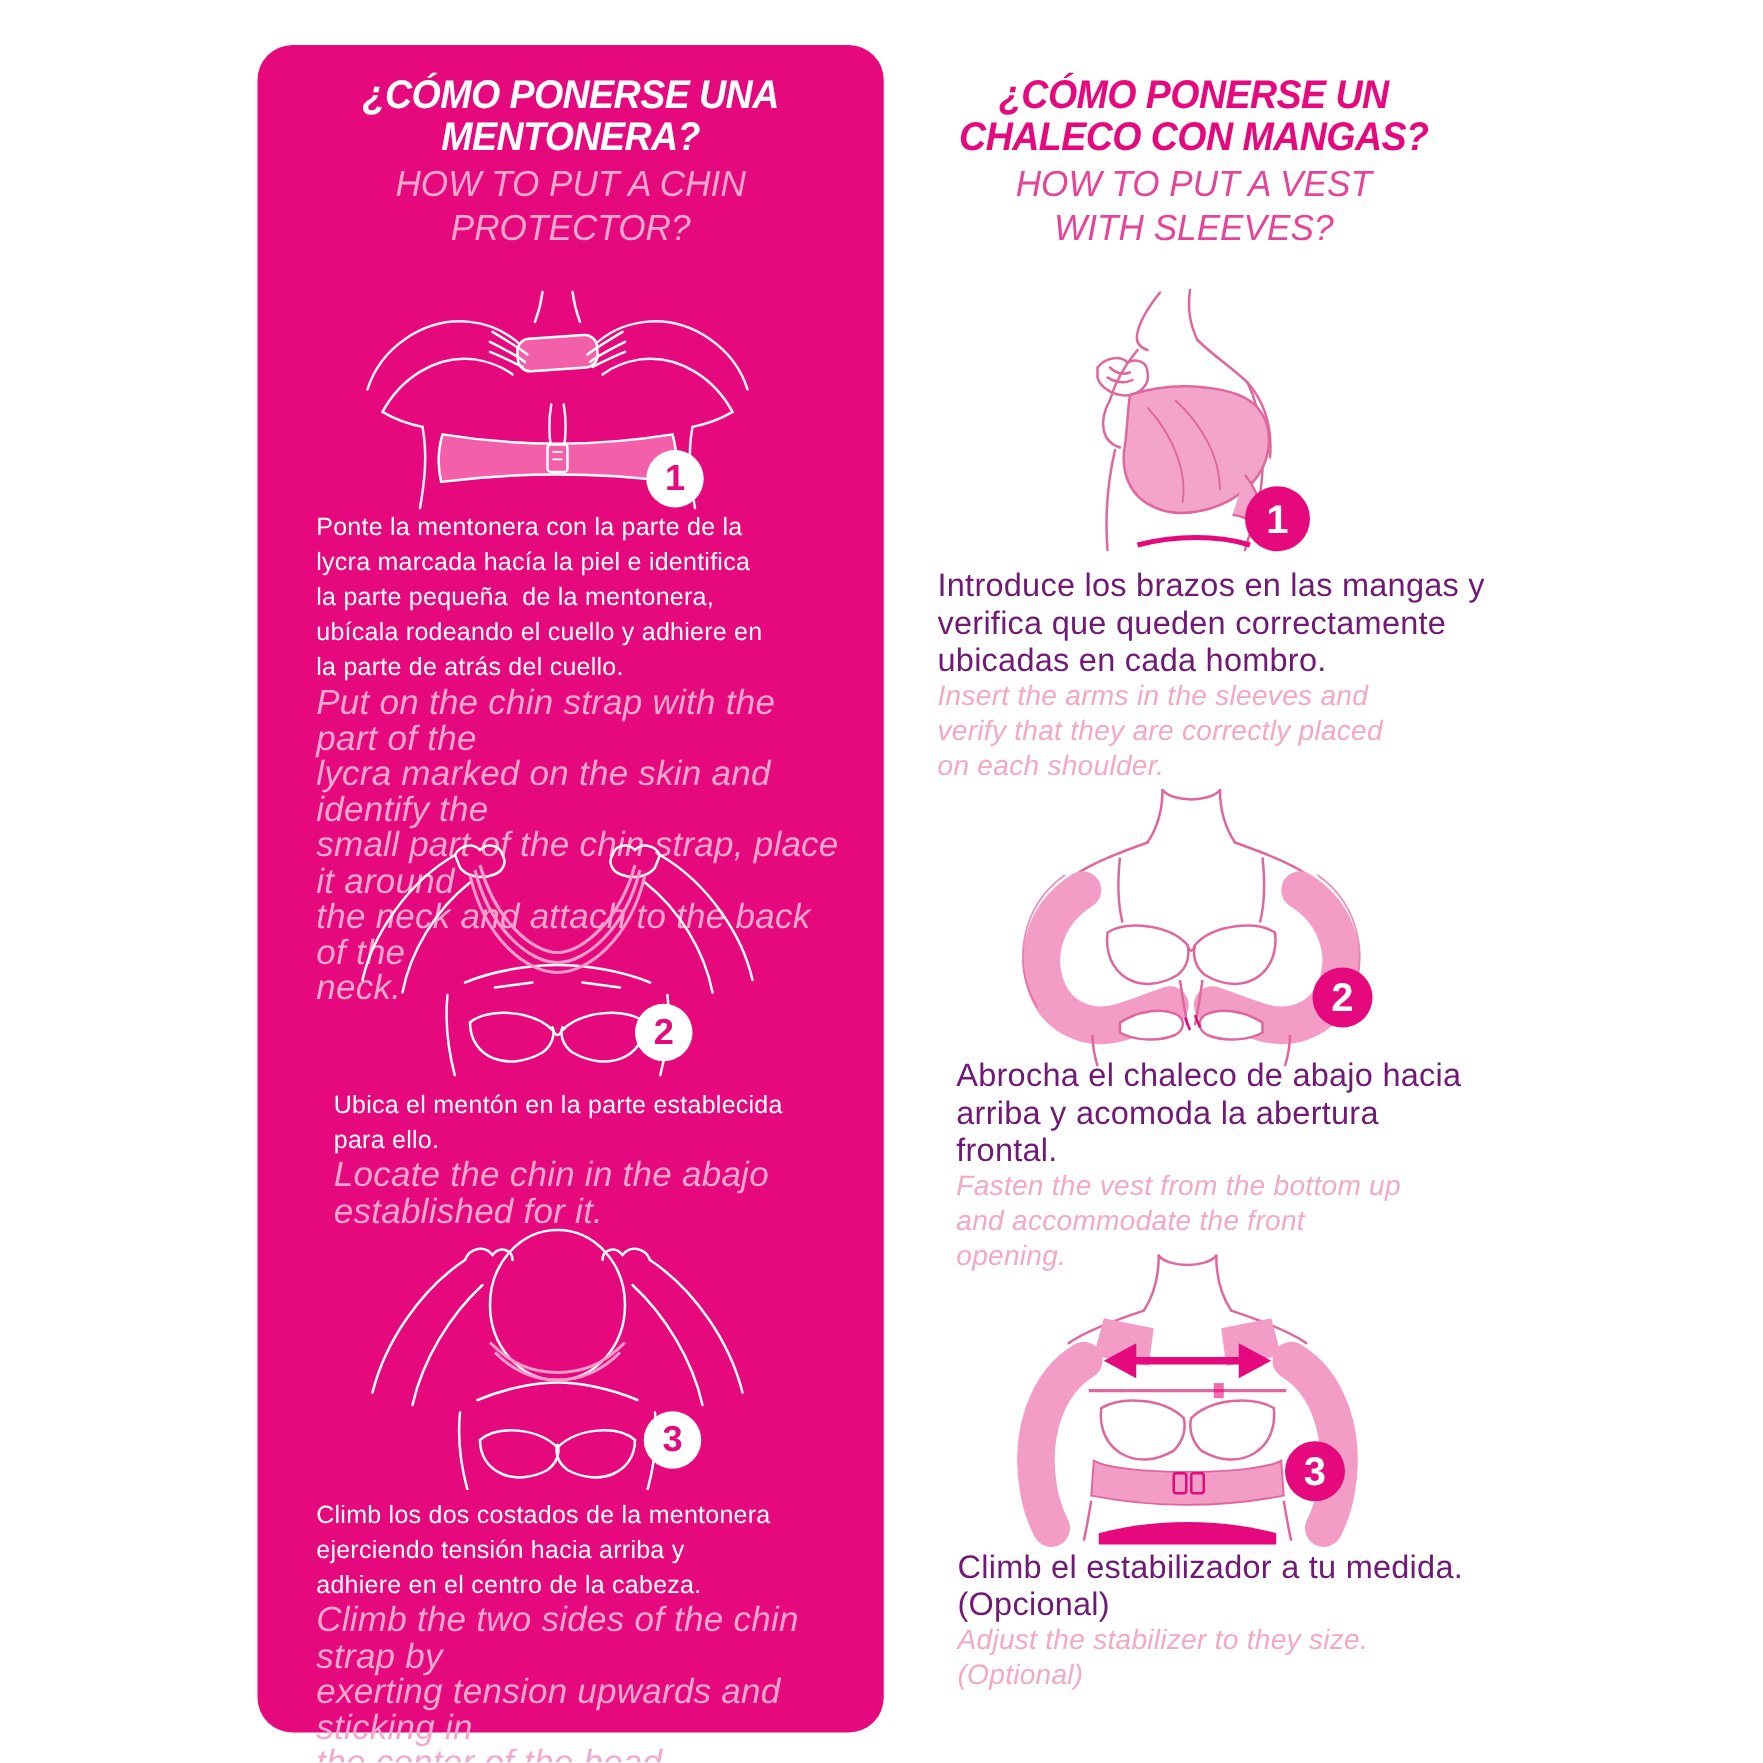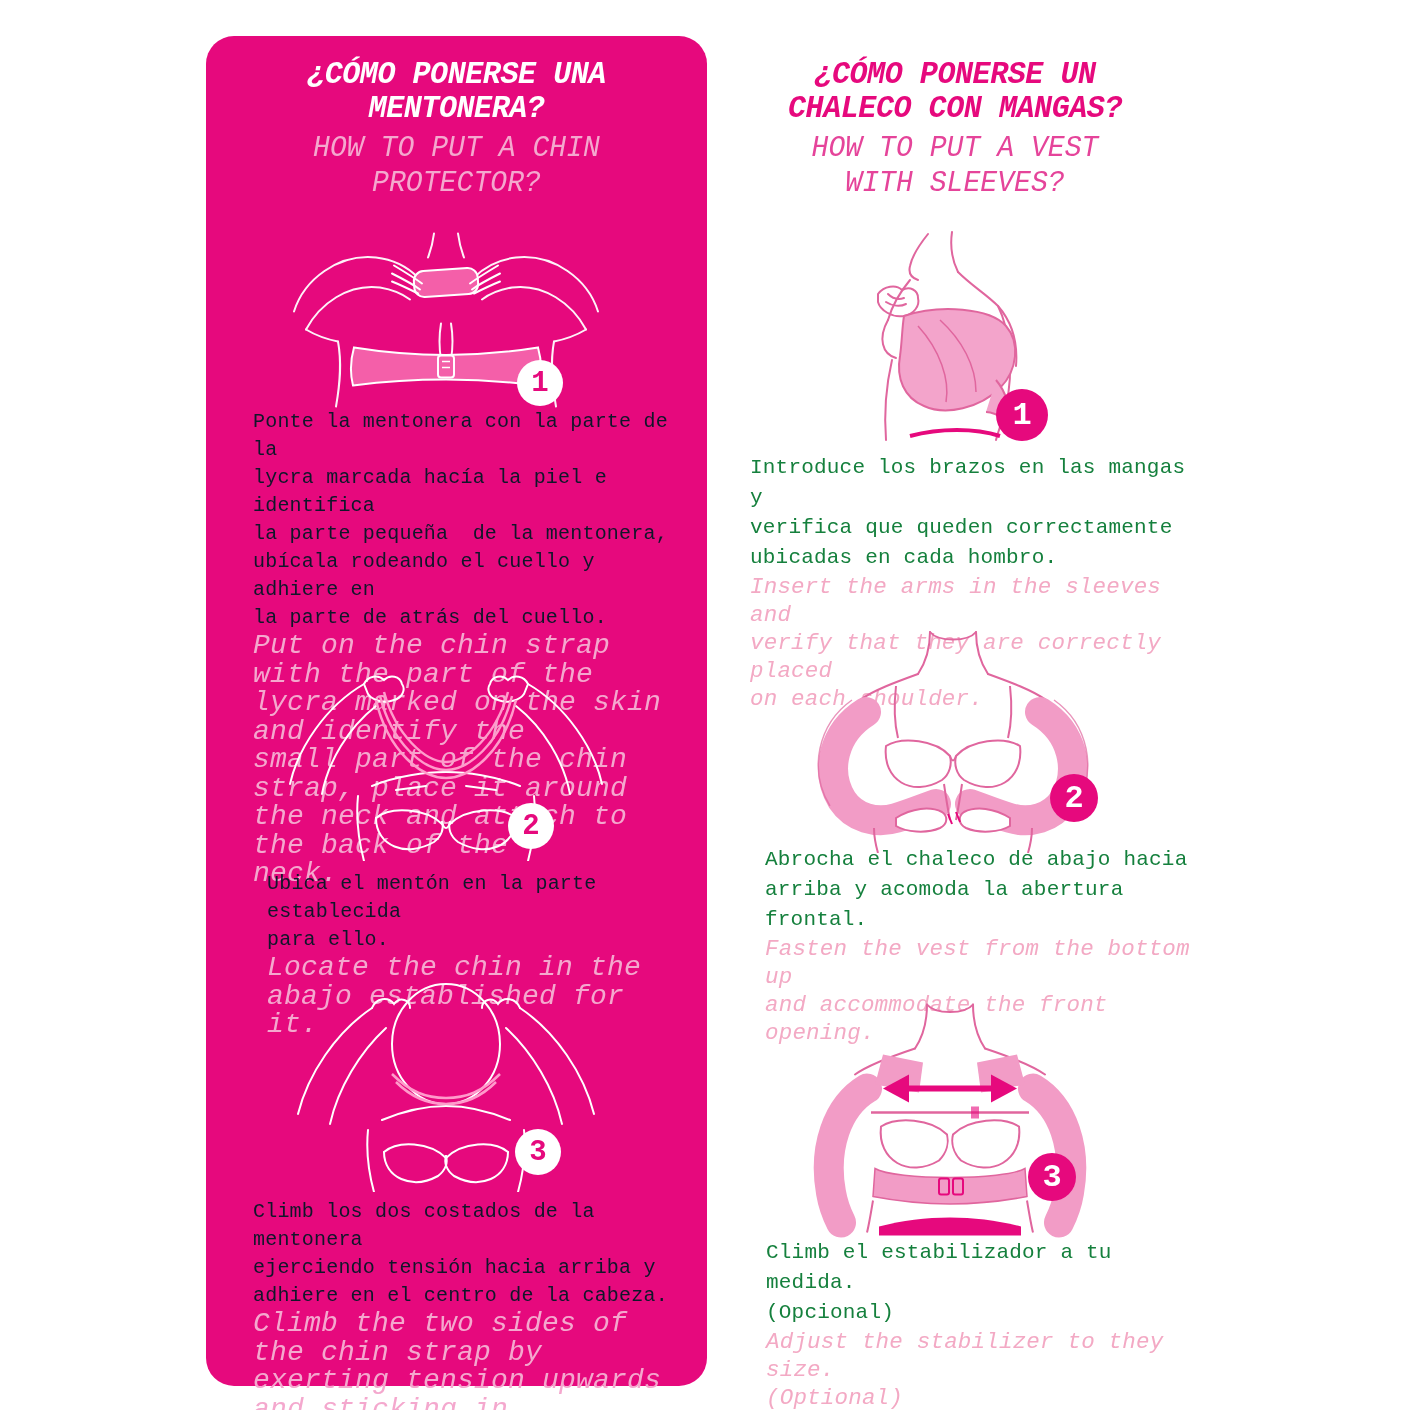--- a/index.html
+++ b/index.html
@@ -4,7 +4,7 @@
 <style>
   html,body{margin:0;padding:0;background:#fff;}
   .page{position:relative;width:1410px;height:1410px;background:#ffffff;overflow:hidden;
-        font-family:Liberation Mono, monospace;}
+        font-family:Liberation Sans, sans-serif;}
   
   .card{position:absolute;left:206px;top:36px;width:501px;height:1350px;
         background:#E6097D;border-radius:28px;}

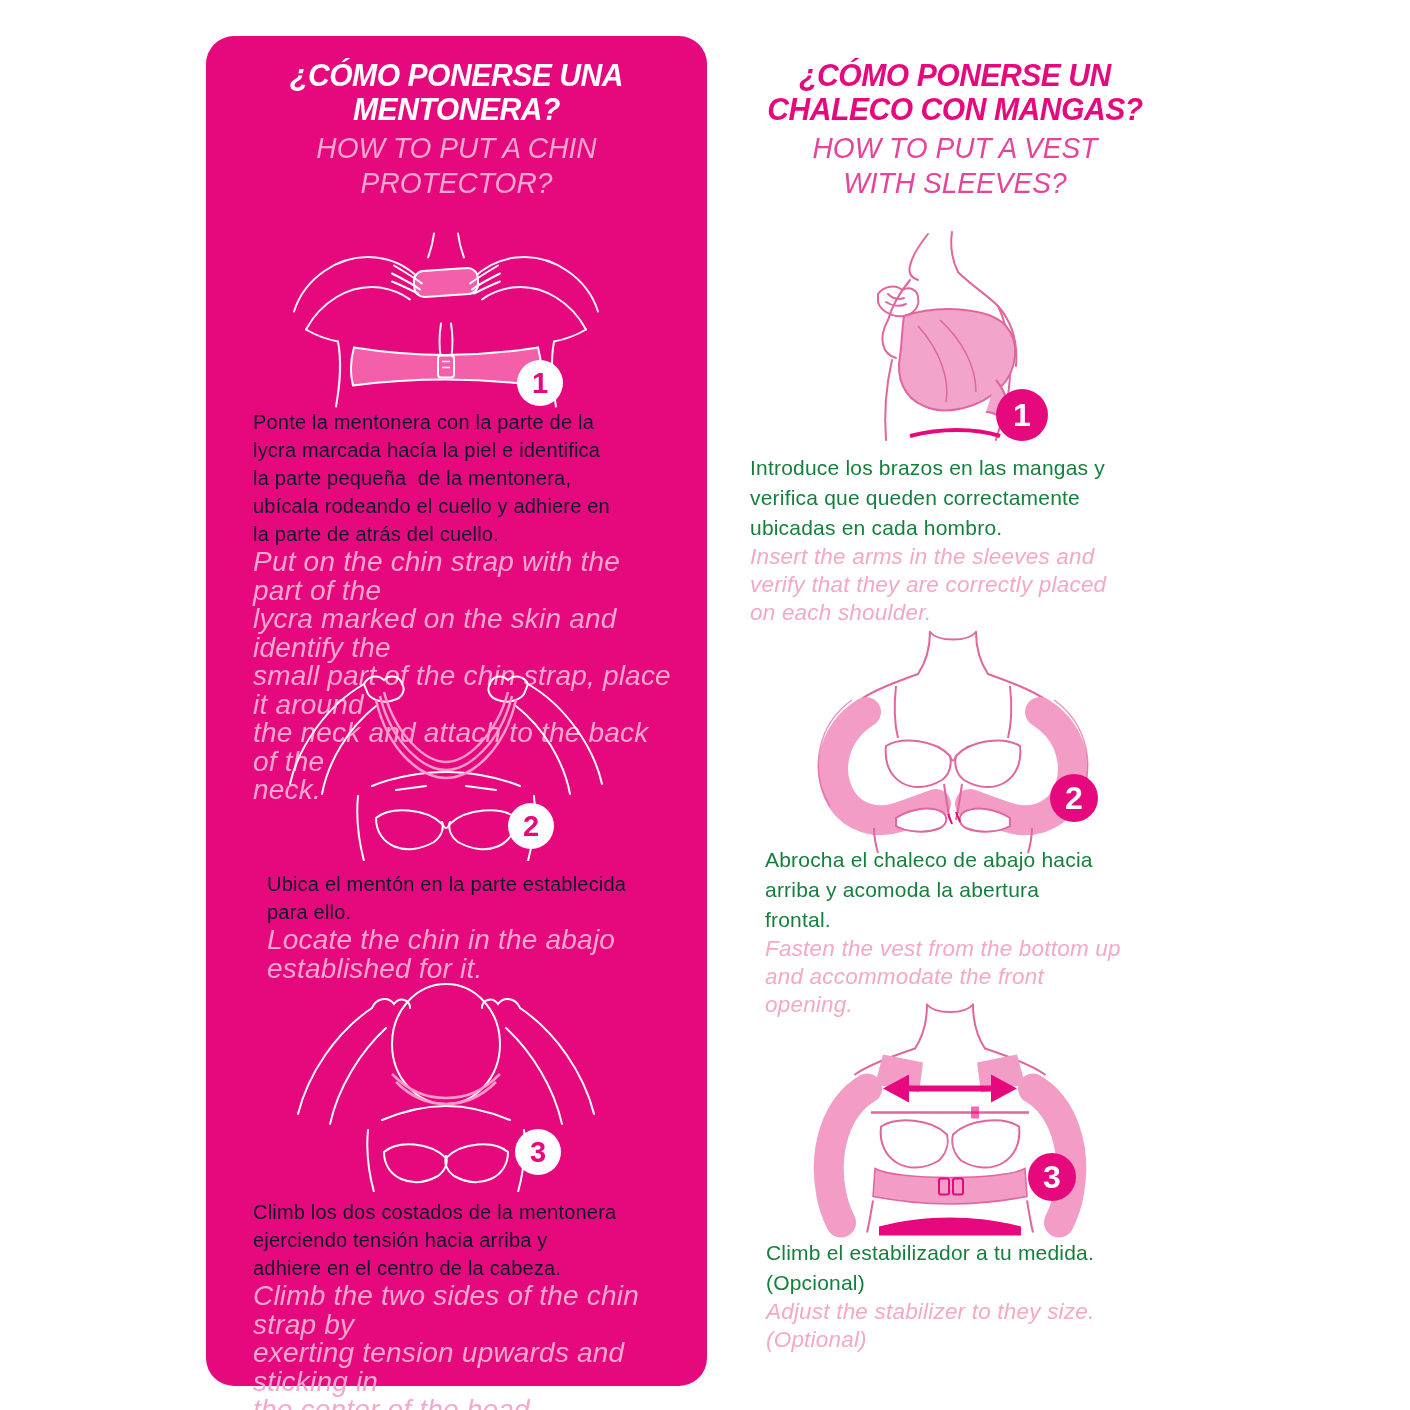--- a/index.html
+++ b/index.html
@@ -25,7 +25,7 @@
   
   .step-text{position:absolute;}
   .step-text p{margin:0;white-space:pre-line;}
-  .card .es{color:#0f172a;font-size:20px;line-height:28px;letter-spacing:.2px;}
+  .card .es{color:#ffffff;font-size:20px;line-height:28px;letter-spacing:.2px;}
   .card .en{color:#F4A8CE;font-style:italic;font-size:28px;line-height:28.5px;letter-spacing:.2px;}
   .col .es{color:#15803d;font-size:21px;line-height:30px;letter-spacing:.2px;}
   .col .en{color:#F3A9C4;font-style:italic;font-size:22.5px;line-height:28px;letter-spacing:.2px;}

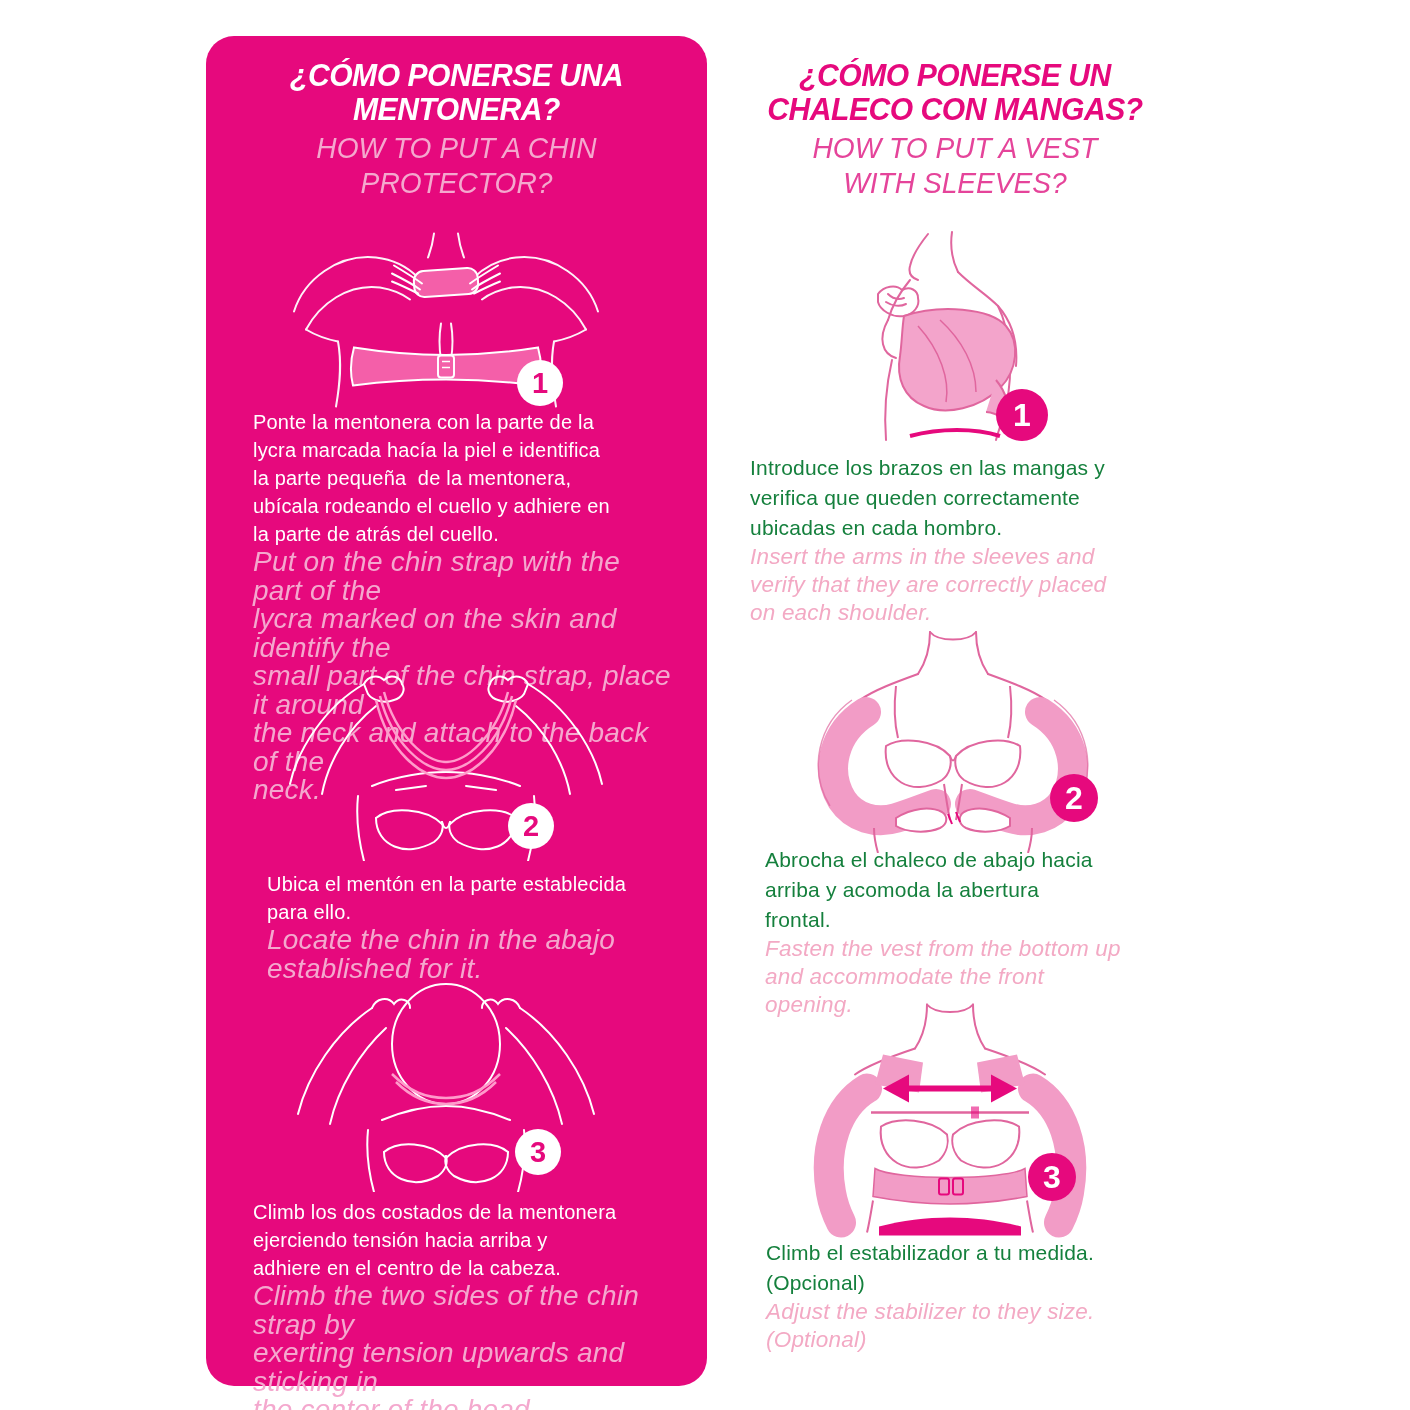--- a/index.html
+++ b/index.html
@@ -27,7 +27,7 @@
   .step-text p{margin:0;white-space:pre-line;}
   .card .es{color:#ffffff;font-size:20px;line-height:28px;letter-spacing:.2px;}
   .card .en{color:#F4A8CE;font-style:italic;font-size:28px;line-height:28.5px;letter-spacing:.2px;}
-  .col .es{color:#15803d;font-size:21px;line-height:30px;letter-spacing:.2px;}
+  .col .es{color:#701a75;font-size:26px;line-height:30px;letter-spacing:.2px;}
   .col .en{color:#F3A9C4;font-style:italic;font-size:22.5px;line-height:28px;letter-spacing:.2px;}
   .l-t1{left:47px;top:372px;width:420px;}
   .l-t2{left:61px;top:834px;width:420px;}

